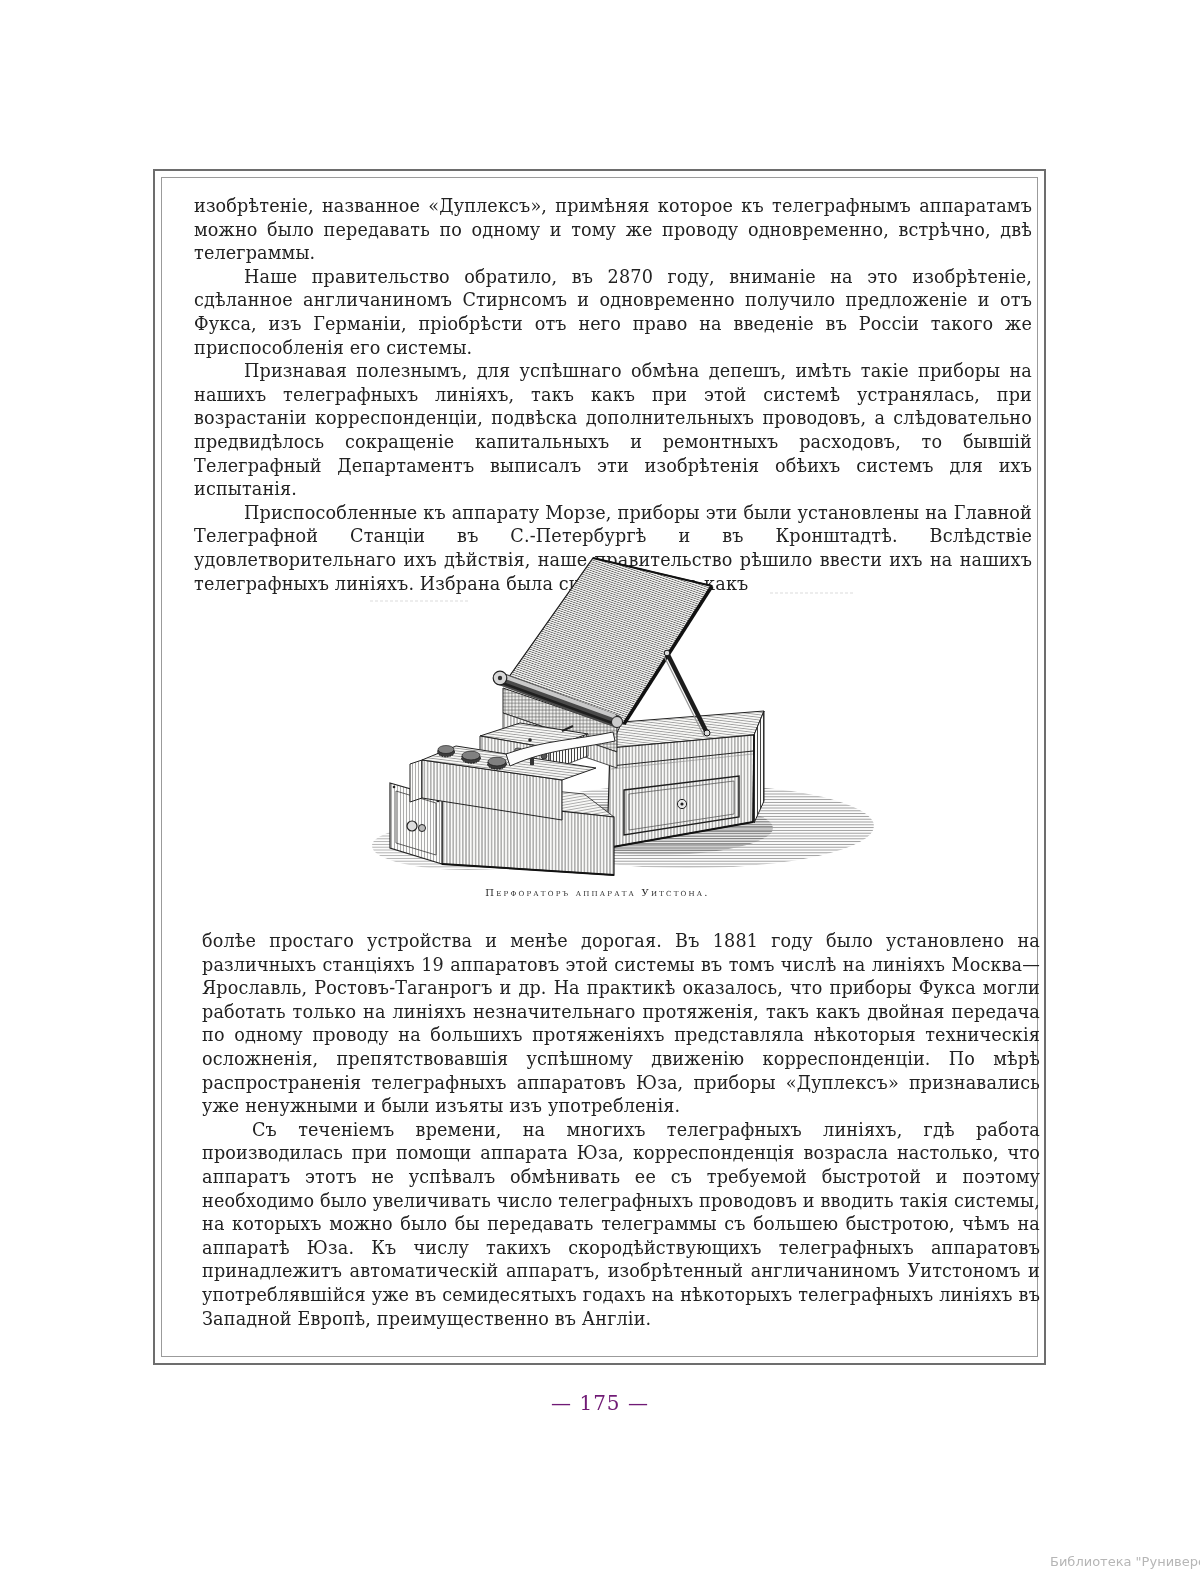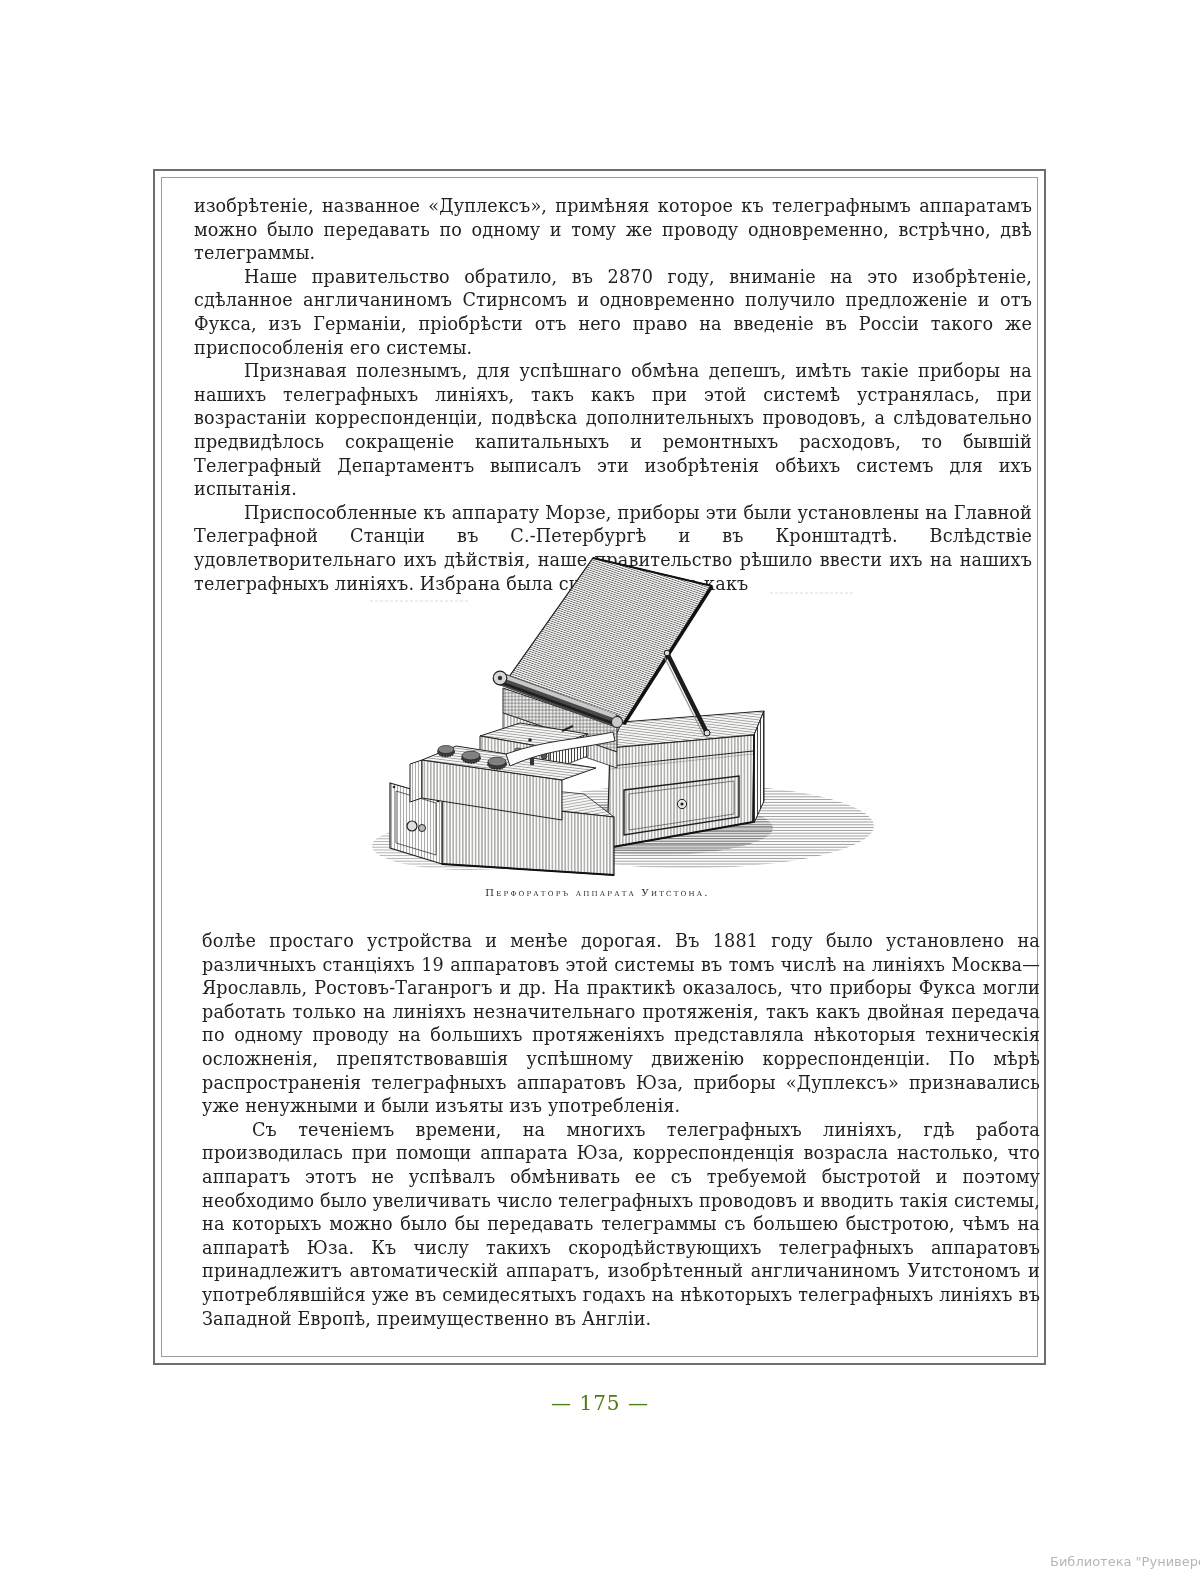--- a/index.html
+++ b/index.html
@@ -31,7 +31,7 @@
   }
   .page-number{
     position:absolute;left:0;top:1391px;width:1200px;text-align:center;
-    font-size:20px;letter-spacing:1px;color:#4d7c0f;
+    font-size:20px;letter-spacing:1px;color:#701a75;
   }
   .watermark{
     position:absolute;left:1050px;top:1554px;white-space:nowrap;

